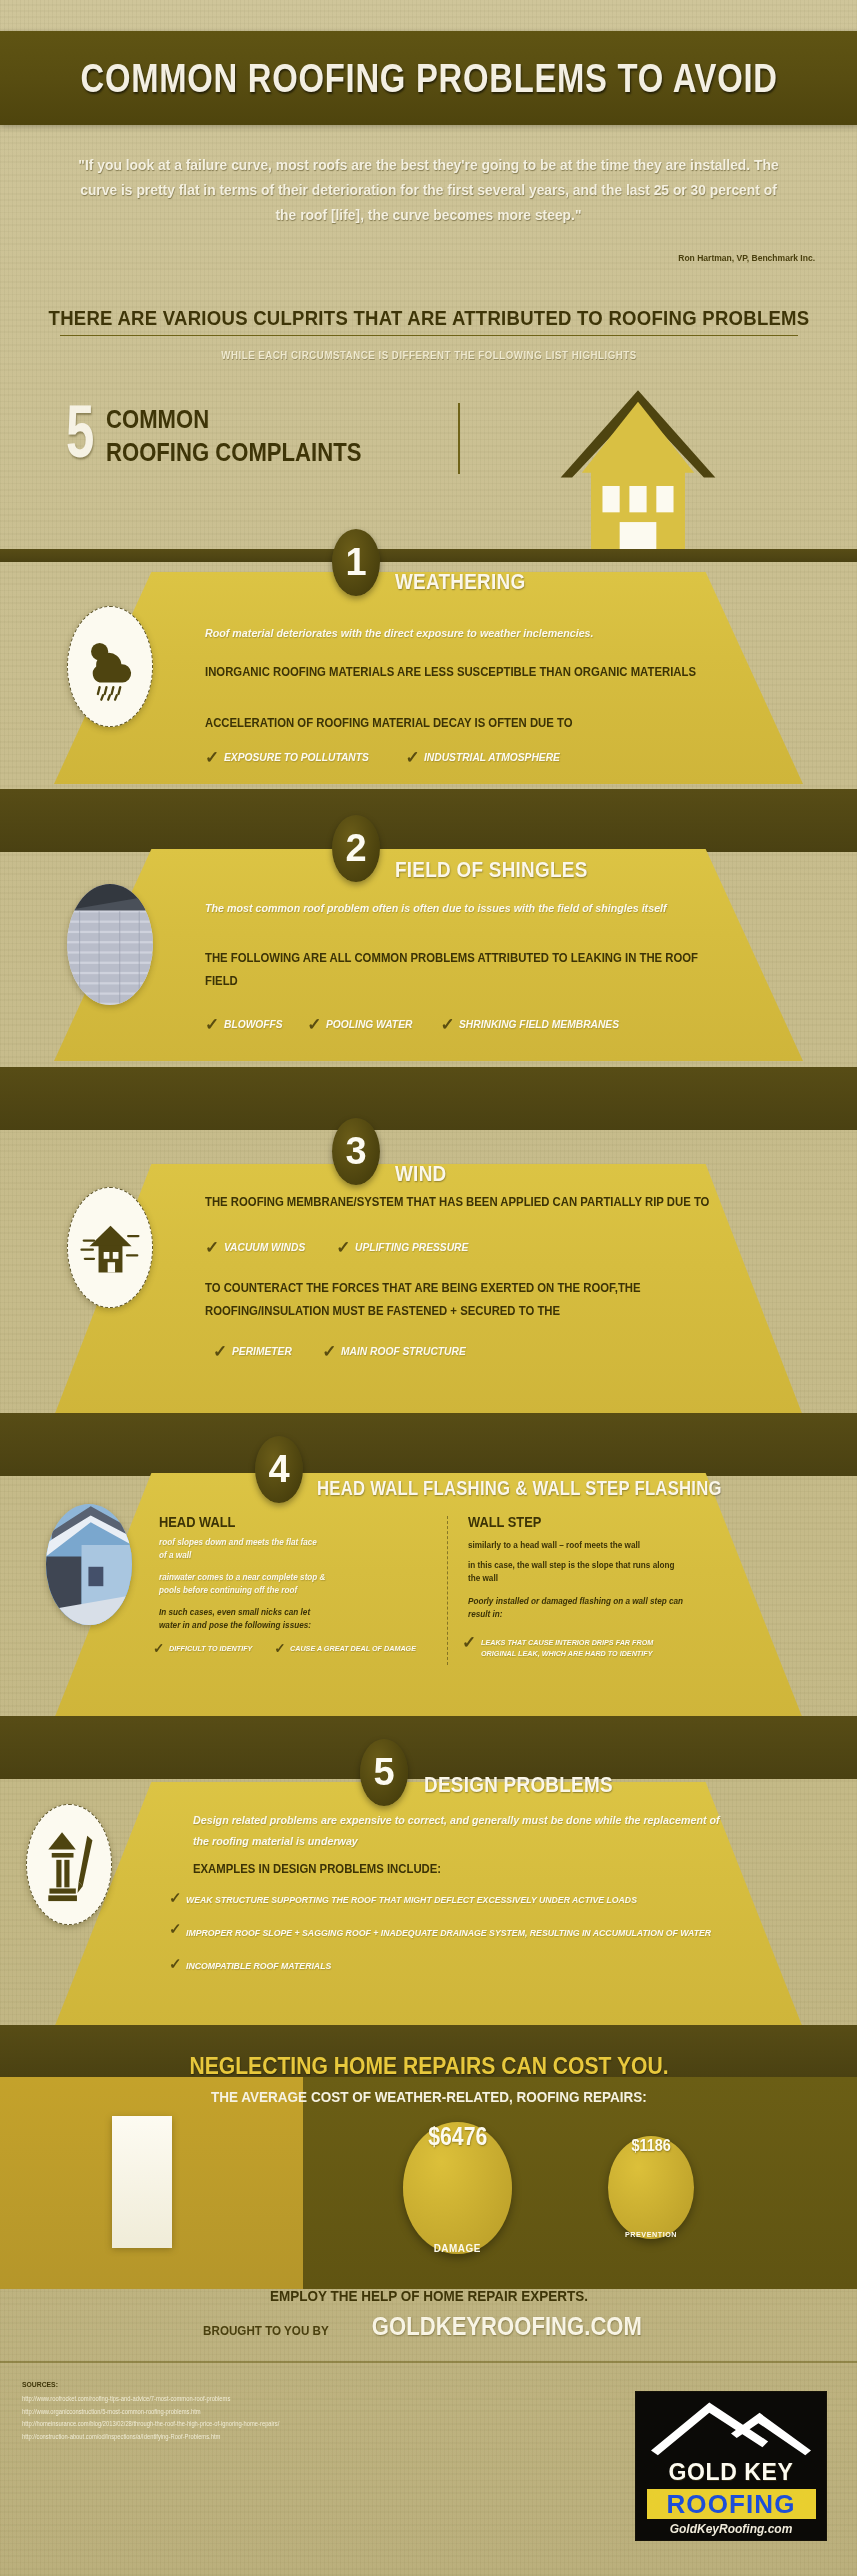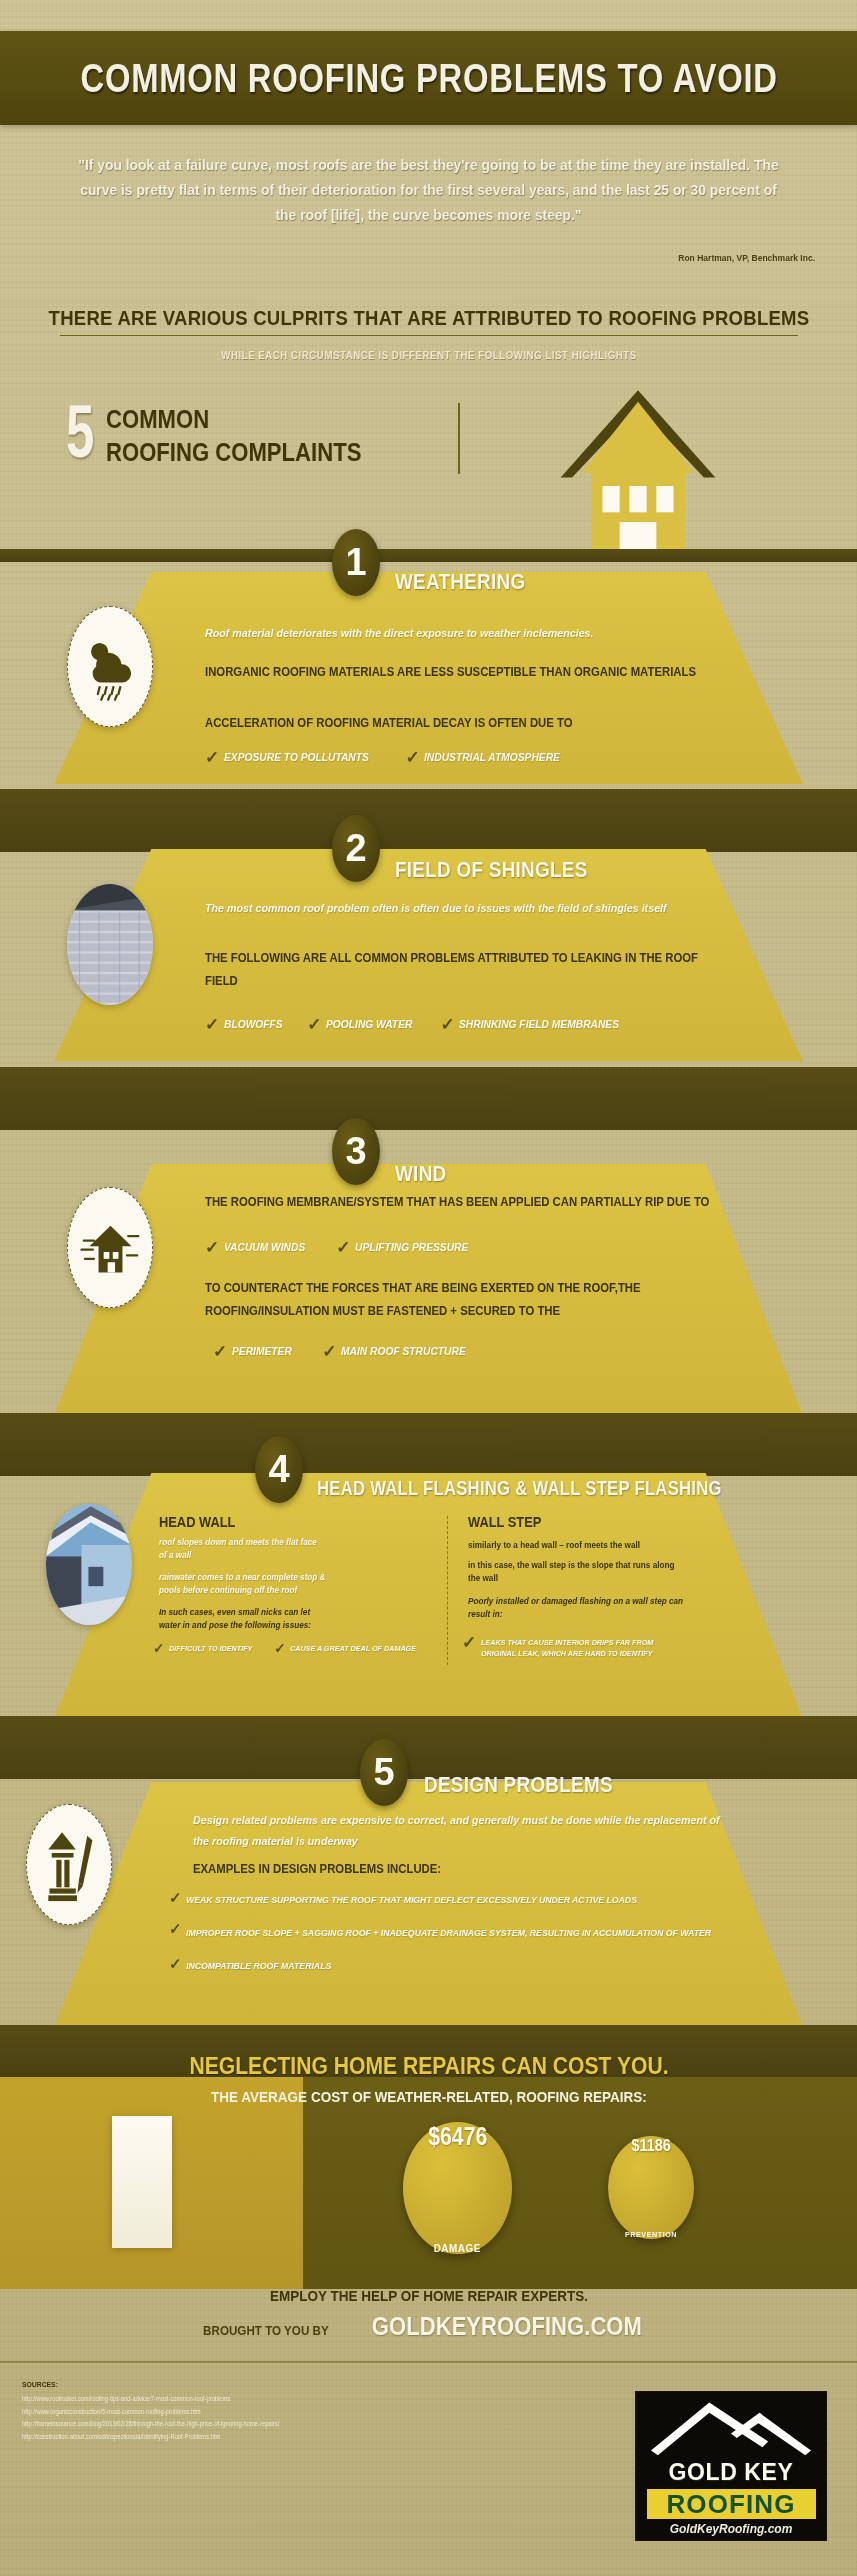--- a/index.html
+++ b/index.html
@@ -305,7 +305,7 @@
     text-shadow:0.6px 0.6px 0 #2a2510;
   }
   .logo .rf {
-    background:#e9cf2f; color:#14532d;
+    background:#e9cf2f; color:#1d4ed8;
     font-family:"Liberation Sans",sans-serif;
     font-weight:bold; font-size:26px; letter-spacing:1.1px;
     width:169px; text-align:center; margin-top:2.3px; line-height:30px;

